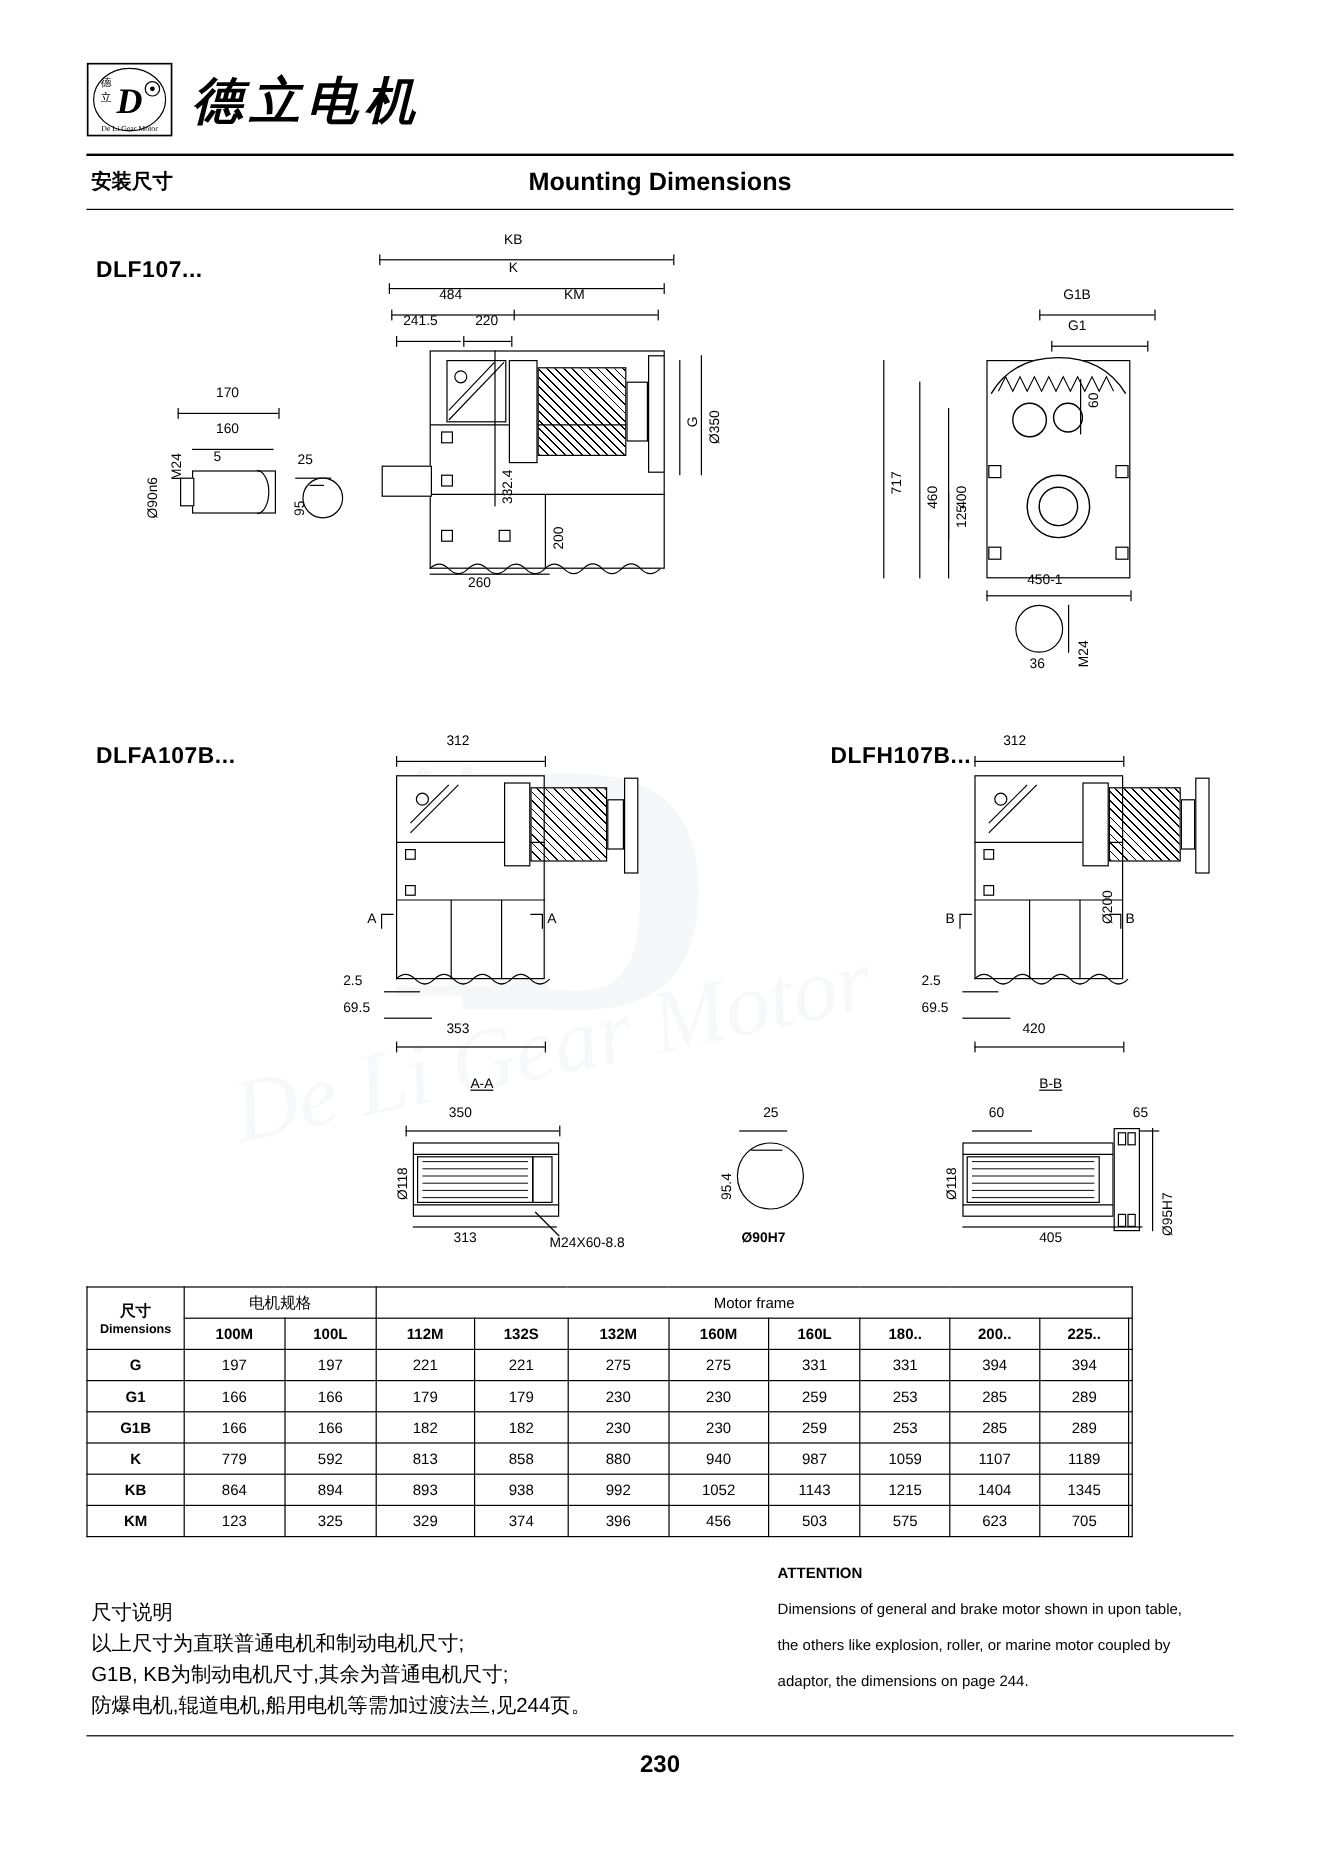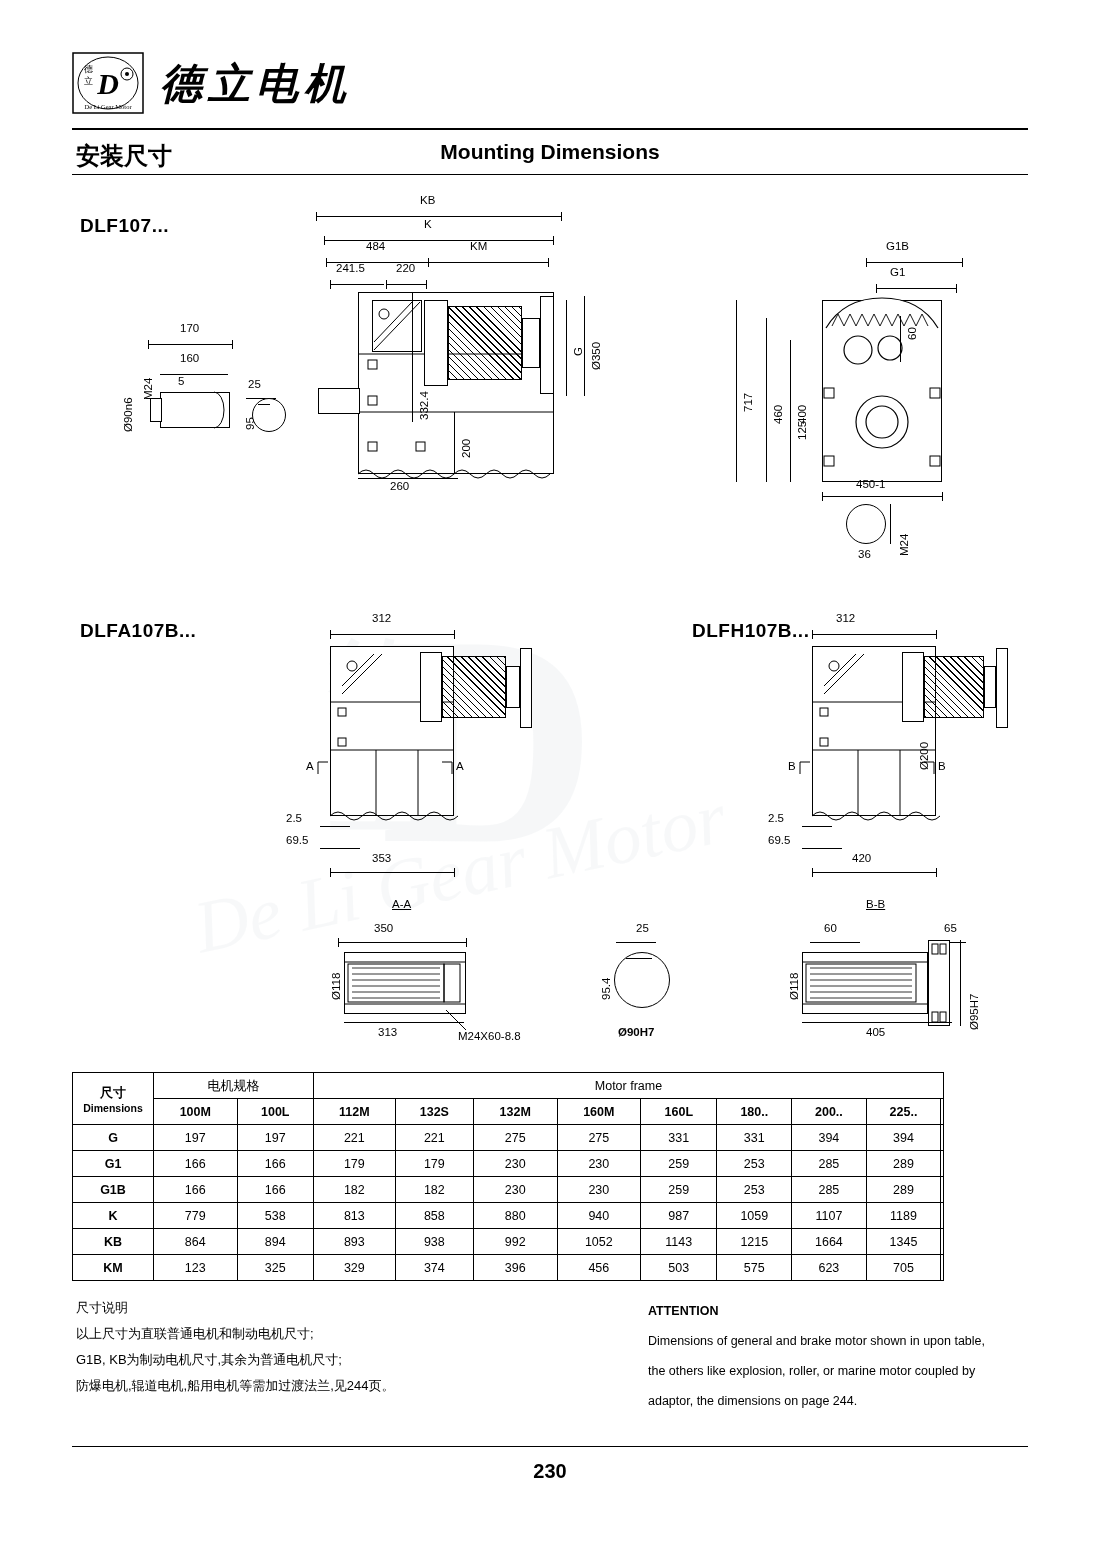--- a/index.html
+++ b/index.html
@@ -16,7 +16,7 @@
     font-size:42px;font-weight:bold;font-style:italic;letter-spacing:6px;}
   .rule{position:absolute;left:72px;width:956px;height:2px;background:#000;}
   .rule-thin{height:1px;background:#000;}
-  .hdr-cn{position:absolute;left:76px;top:140px;font-size:24px;font-weight:bold;}
+  .hdr-cn{position:absolute;left:76px;top:140px;font-size:17px;font-weight:bold;}
   .hdr-en{position:absolute;left:0;top:140px;width:1100px;text-align:center;
     font-size:21px;font-weight:bold;}
 

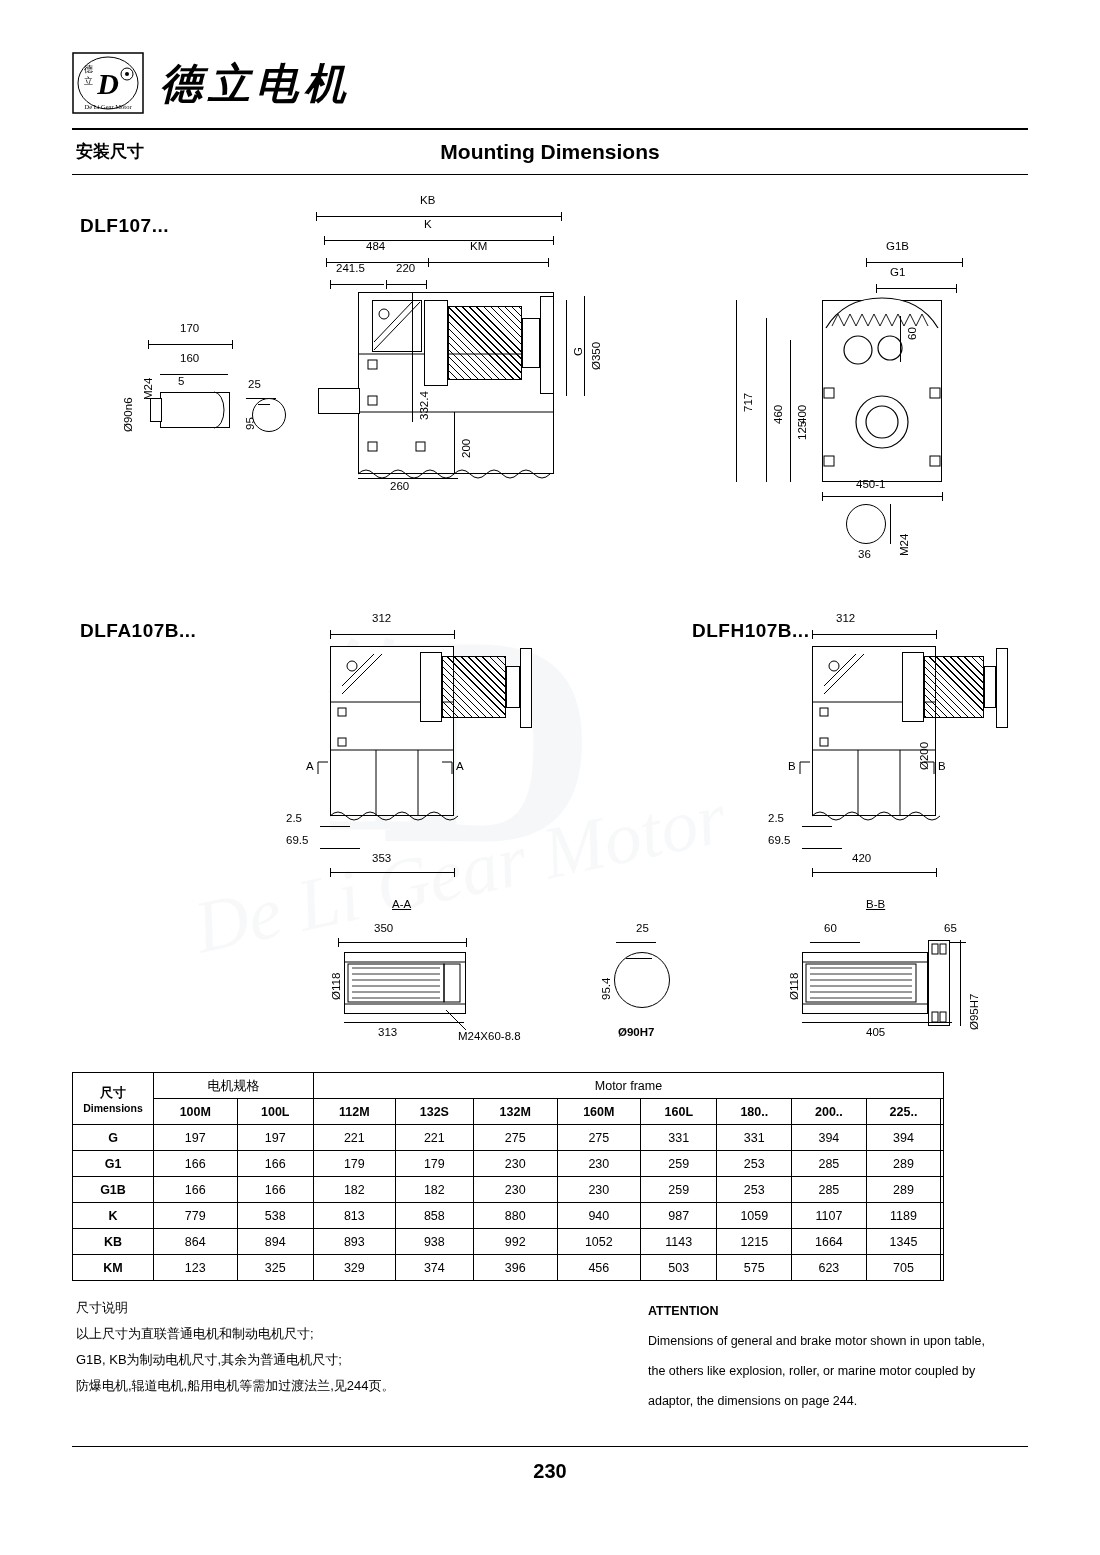--- a/index.html
+++ b/index.html
@@ -449,7 +449,7 @@
     <tr>
       <td class="rowhdr">K</td>
       <td>779</td>
-      <td>538</td>
+      <td>592</td>
       <td>813</td>
       <td>858</td>
       <td>880</td>

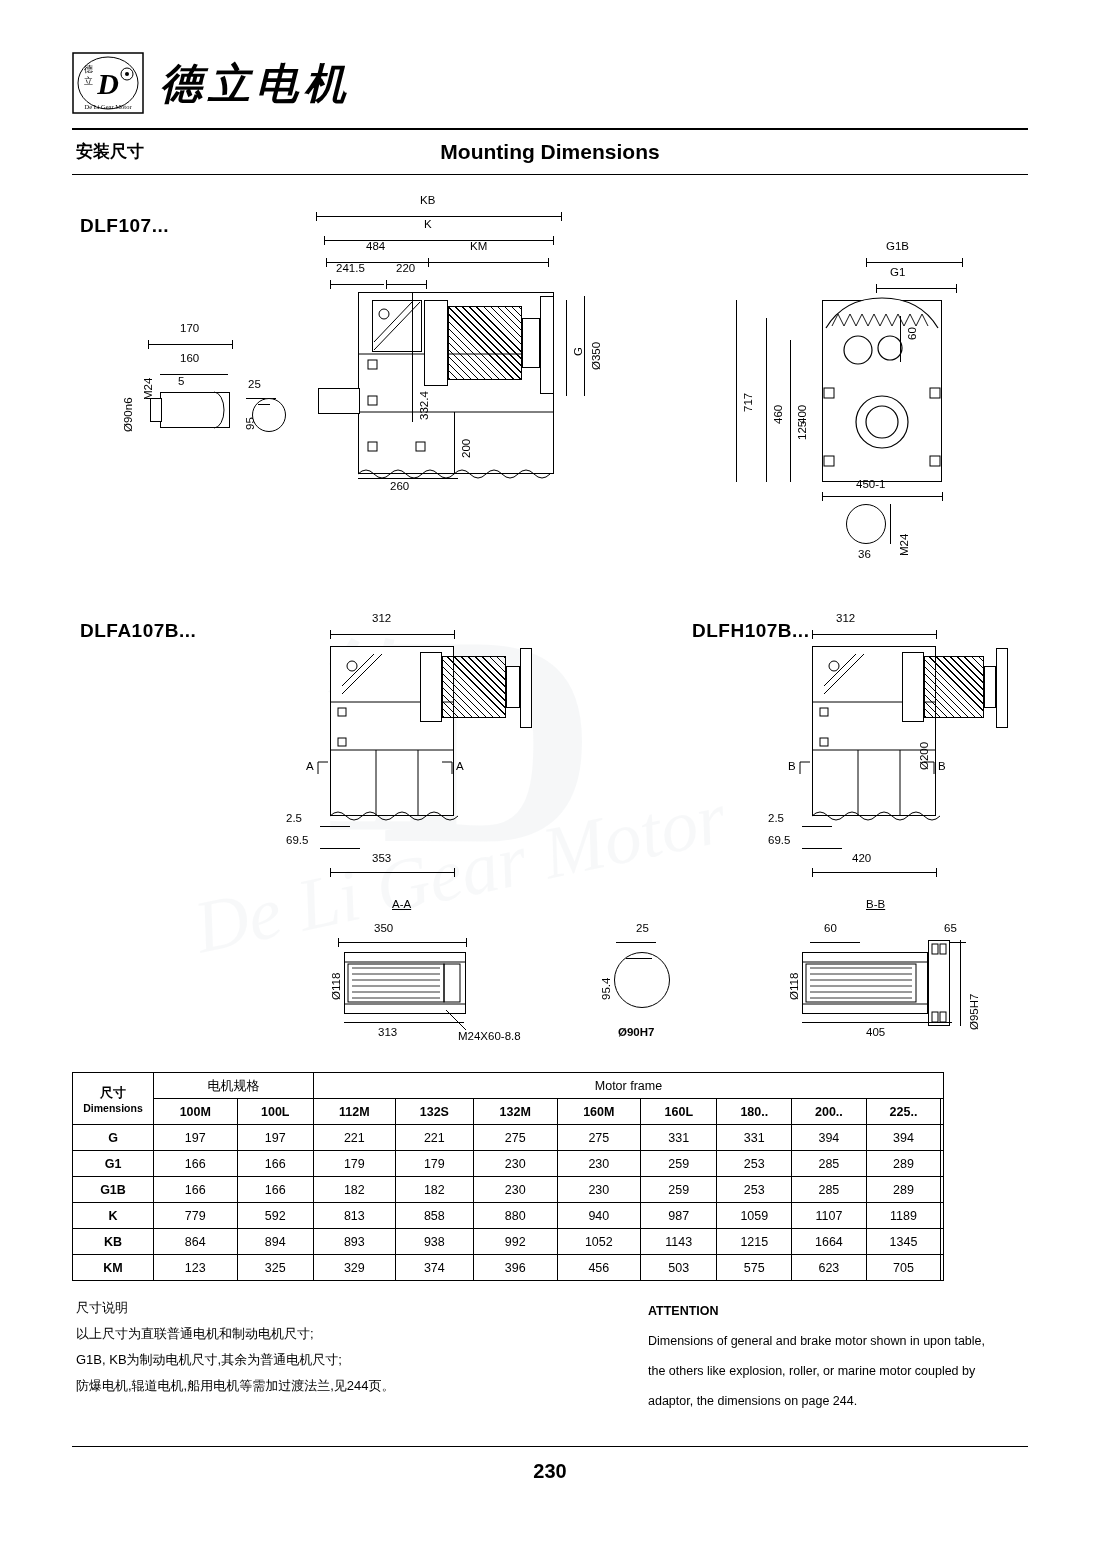--- a/index.html
+++ b/index.html
@@ -470,7 +470,7 @@
       <td>1052</td>
       <td>1143</td>
       <td>1215</td>
-      <td>1664</td>
+      <td>1404</td>
       <td>1345</td>
       <td></td>
     </tr>

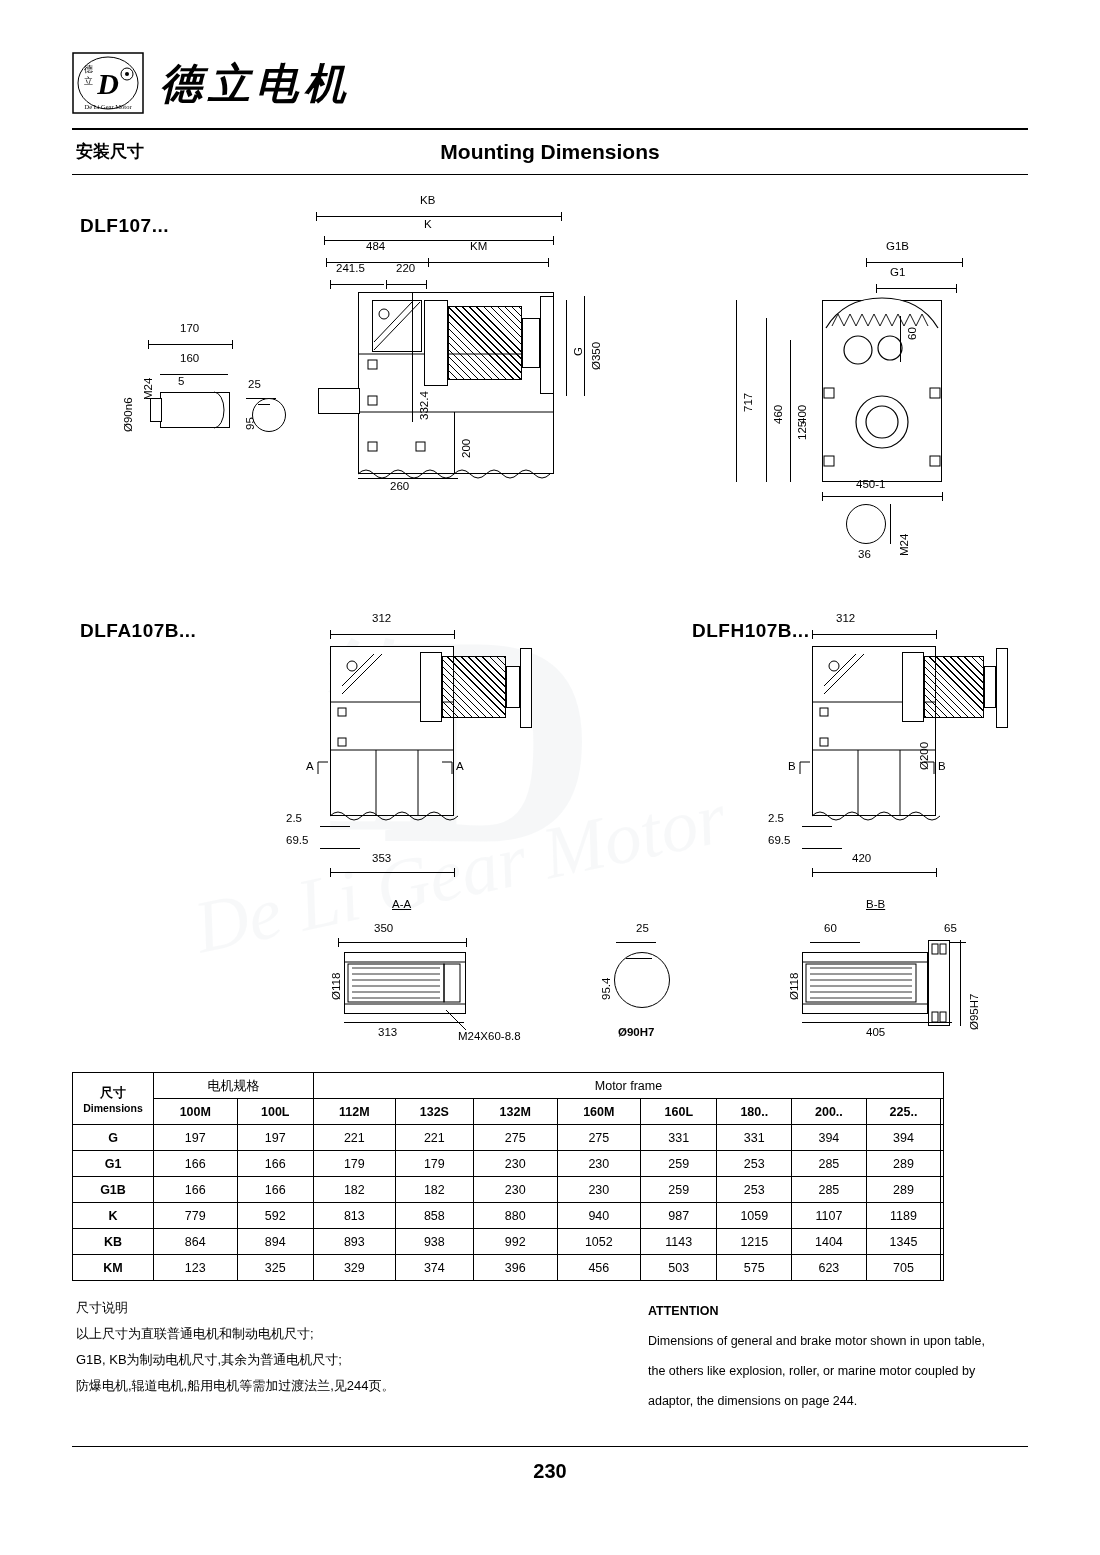--- a/index.html
+++ b/index.html
@@ -60,7 +60,7 @@
   .tbl-sub{font-size:10.5px;}
 
   
-  .notes{position:absolute;font-size:13px;line-height:26px;}
+  .notes{position:absolute;font-size:17px;line-height:26px;margin-top:36px;}
   .notes-en{position:absolute;font-size:12.5px;line-height:30px;margin-left:28px;}
   .notes-title{font-weight:bold;}
 

